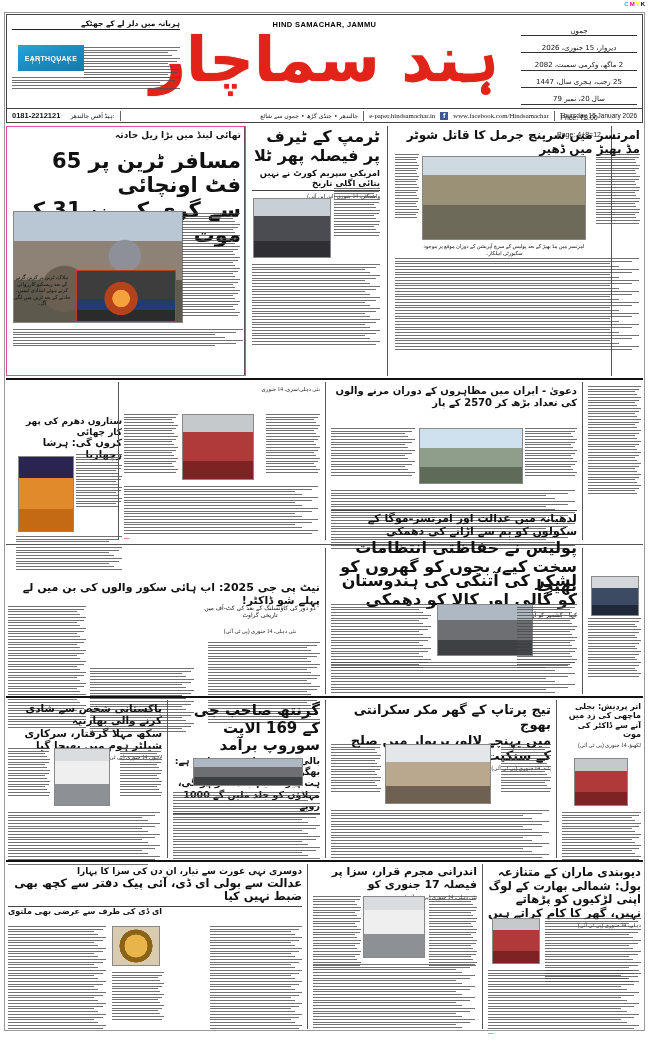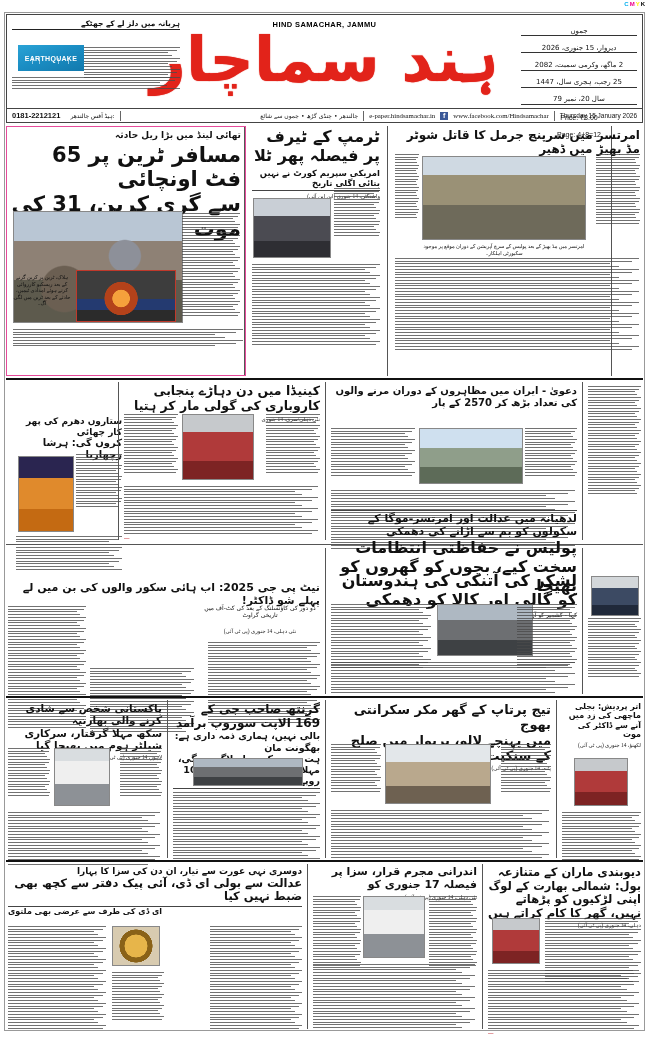--- a/index.html
+++ b/index.html
@@ -203,7 +203,7 @@
 
   <div class="blk box-pink" style="left:6px;top:126px;width:240px;height:250px;padding:3px 4px;">
     <div class="urdu hl h-xs" style="font-size:9px">تھائی لینڈ میں بڑا ریل حادثہ</div>
-    <div class="urdu hl h-xl" style="margin-top:2px">مسافر ٹرین پر 65 فٹ اونچائی</div>
+    <div class="urdu hl h-xl" style="margin-top:8px">مسافر ٹرین پر 65 فٹ اونچائی</div>
     <div class="urdu hl h-xl">
       <span>سے گری کرین، 31 کی موت</span>
     </div>

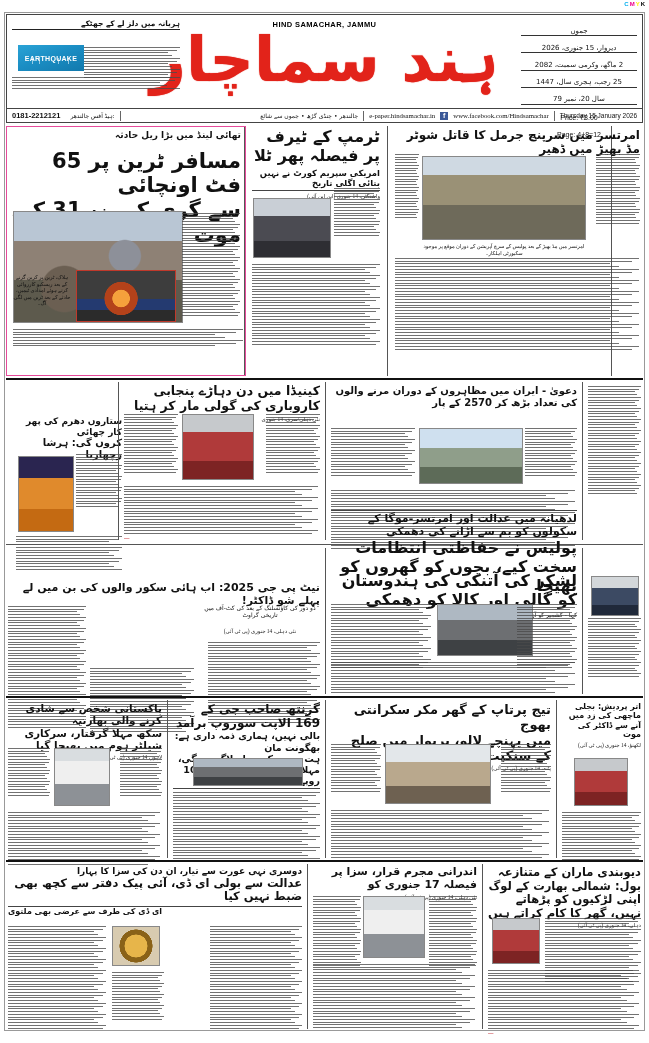--- a/index.html
+++ b/index.html
@@ -488,7 +488,6 @@
   <div class="vrule" style="left:118px;top:382px;height:158px;"></div>
 
   <div class="blk" style="left:122px;top:382px;width:200px;height:158px;padding:2px;">
-    <div class="urdu hl h-md">کینیڈا میں دن دہاڑے پنجابی کاروباری کی گولی مار کر ہتیا</div>
     <div class="byline" style="margin-top:2px">نئی دہلی/سری، 14 جنوری</div>
     <div class="photo ph-man" style="position:absolute;left:60px;top:32px;width:72px;height:66px;"></div>
     <div style="position:absolute;right:2px;top:30px;width:54px;">

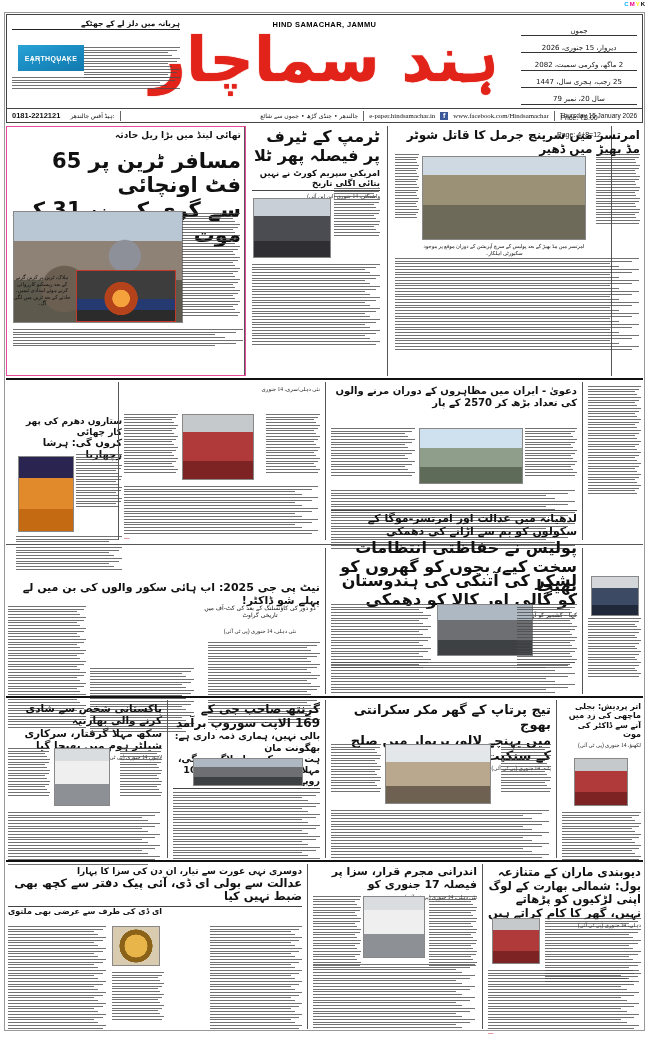--- a/index.html
+++ b/index.html
@@ -1000,7 +1000,7 @@
   <div class="vrule" style="left:167px;top:700px;height:158px;"></div>
 
   <div class="blk" style="left:171px;top:700px;width:151px;height:158px;padding:2px;">
-    <div class="urdu hl h-xs" style="font-size:12px">گرنتھ صاحب جی کے 169 الاپت سوروپ برآمد</div>
+    <div class="urdu hl h-xs" style="font-size:15px">گرنتھ صاحب جی کے 169 الاپت سوروپ برآمد</div>
     <div class="urdu hl h-xs" style="font-size:9.5px">بالی نہیں، ہماری ذمہ داری ہے: بھگونت مان</div>
     <div class="urdu hl h-xs" style="font-size:9.5px;border-bottom:1px solid #444;padding-bottom:2px;">ہت ہیر سکیم جلد لاگو ہو گی، مہلاؤں کو جلد ملیں گے 1000 روپے</div>
     <div class="photo ph-crowd" style="position:absolute;left:22px;top:58px;width:110px;height:28px;"></div>

